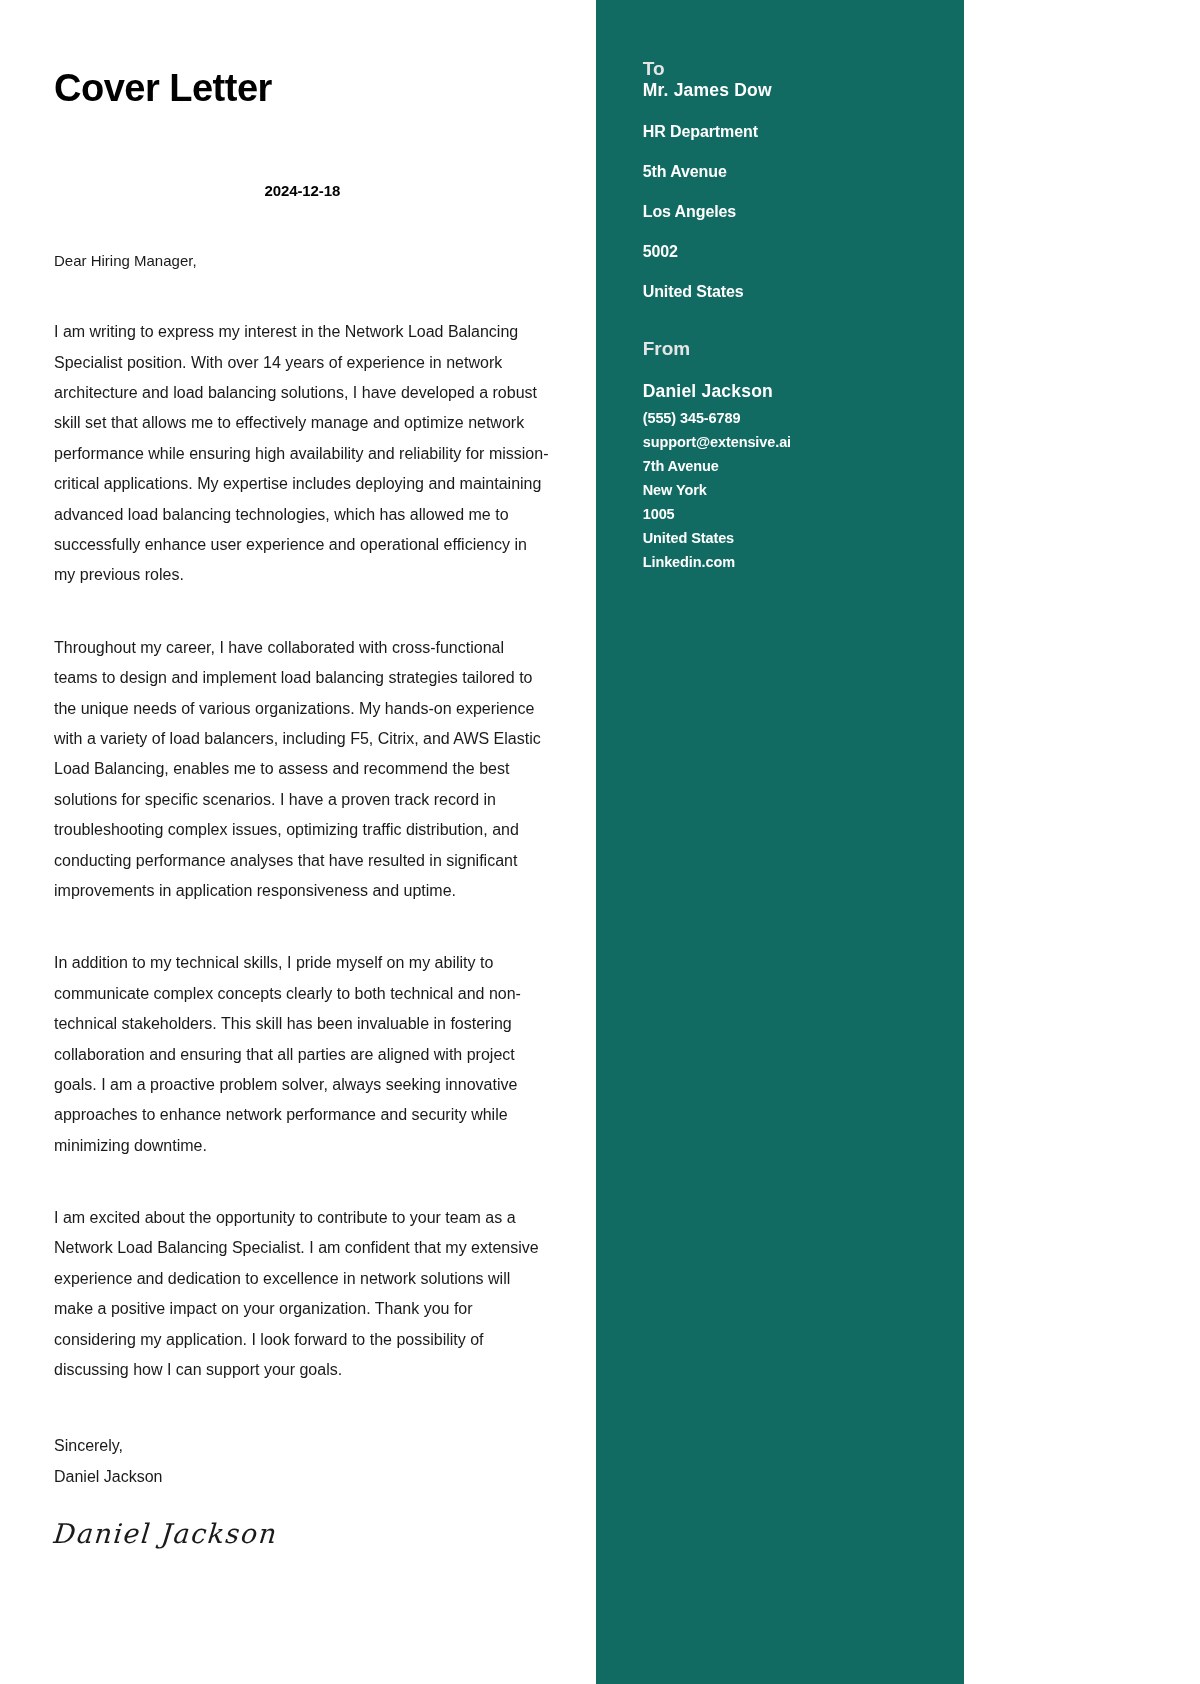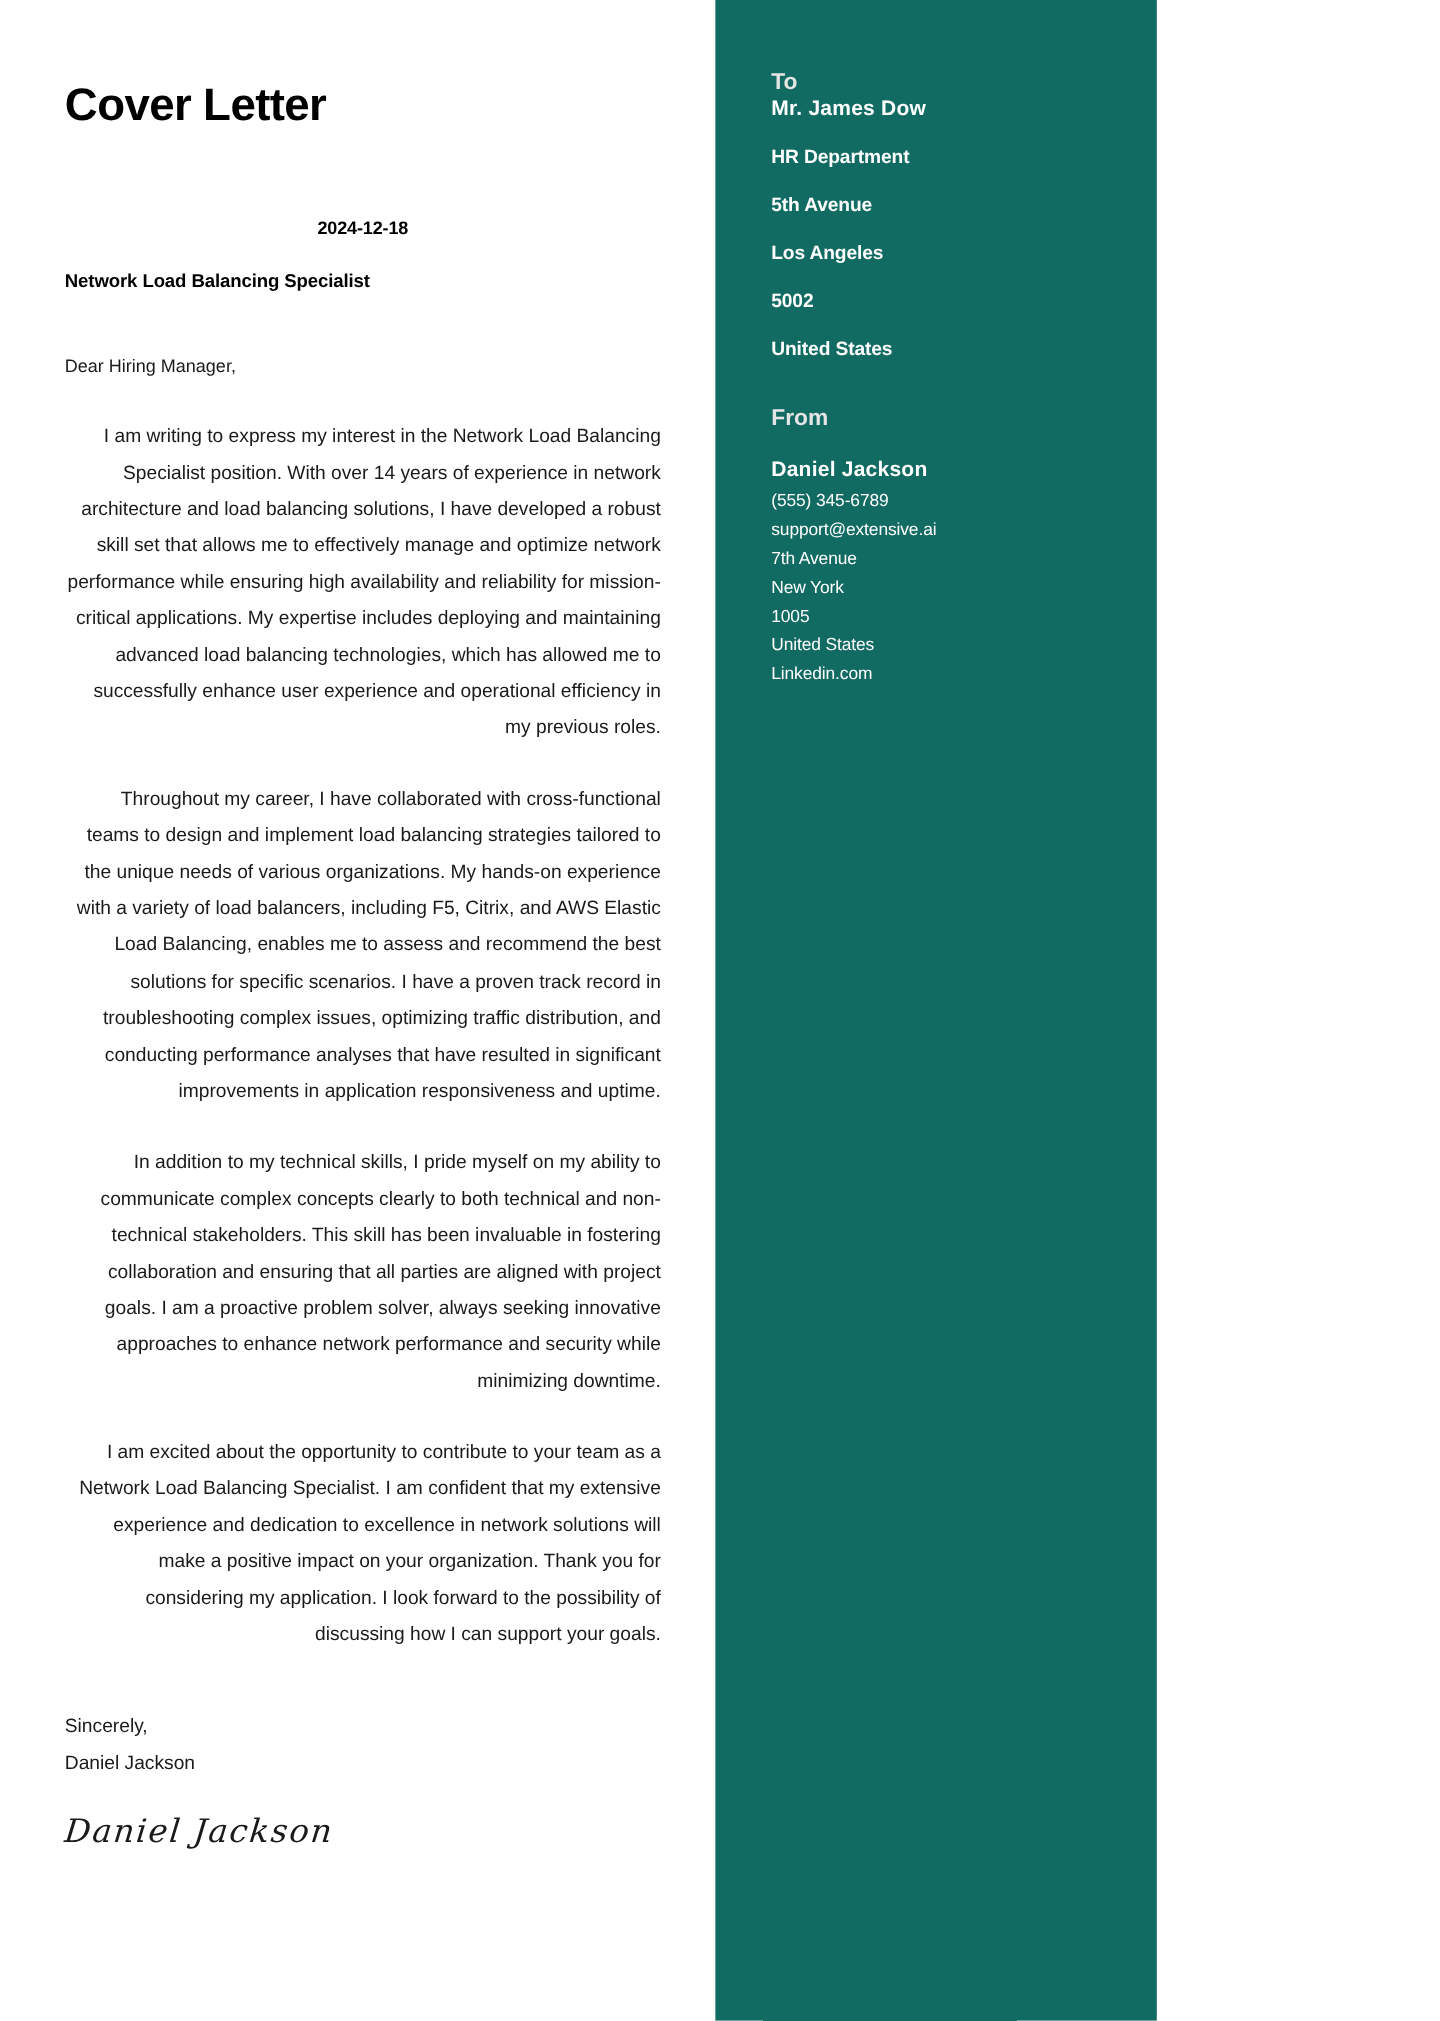--- a/index.html
+++ b/index.html
@@ -151,7 +151,6 @@
 
     <div class="meta-date">2024-12-18</div>
 
-    <div class="meta-position">Network Load Balancing Specialist</div>
 
     <div class="salutation">Dear Hiring Manager,</div>
 

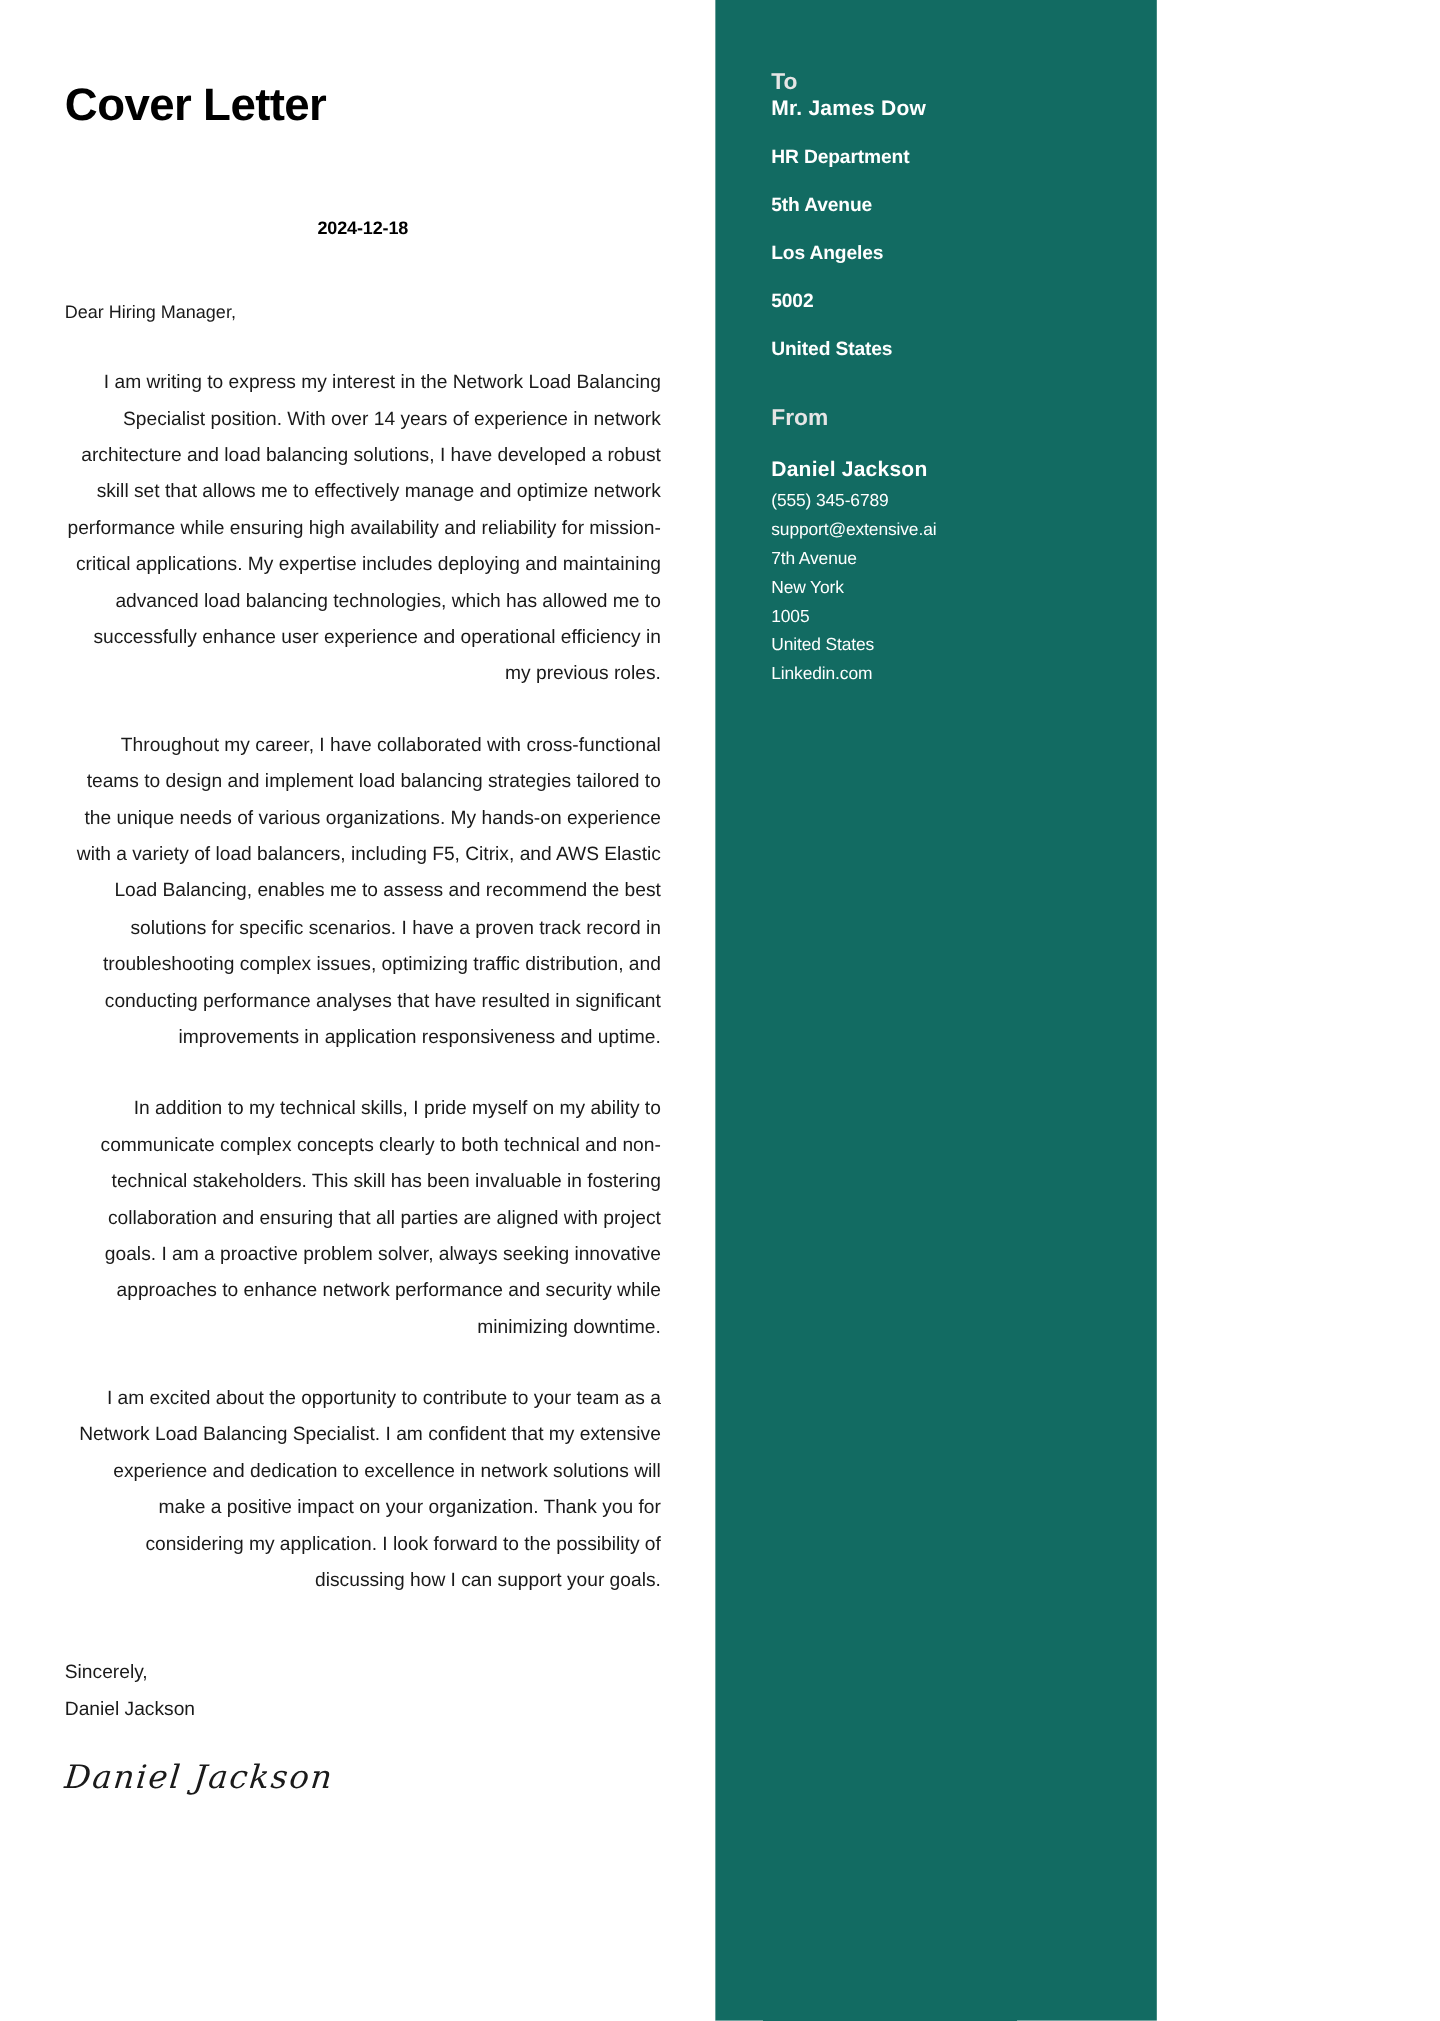--- a/index.html
+++ b/index.html
@@ -69,8 +69,8 @@
     font-size: 16px;
     color: #1a1a1a;
     line-height: 1.9;
-    margin-top: 29px;
-    text-align: right;
+    margin-top: 42px;
+    text-align: left;
   }
 
   .closing-block {

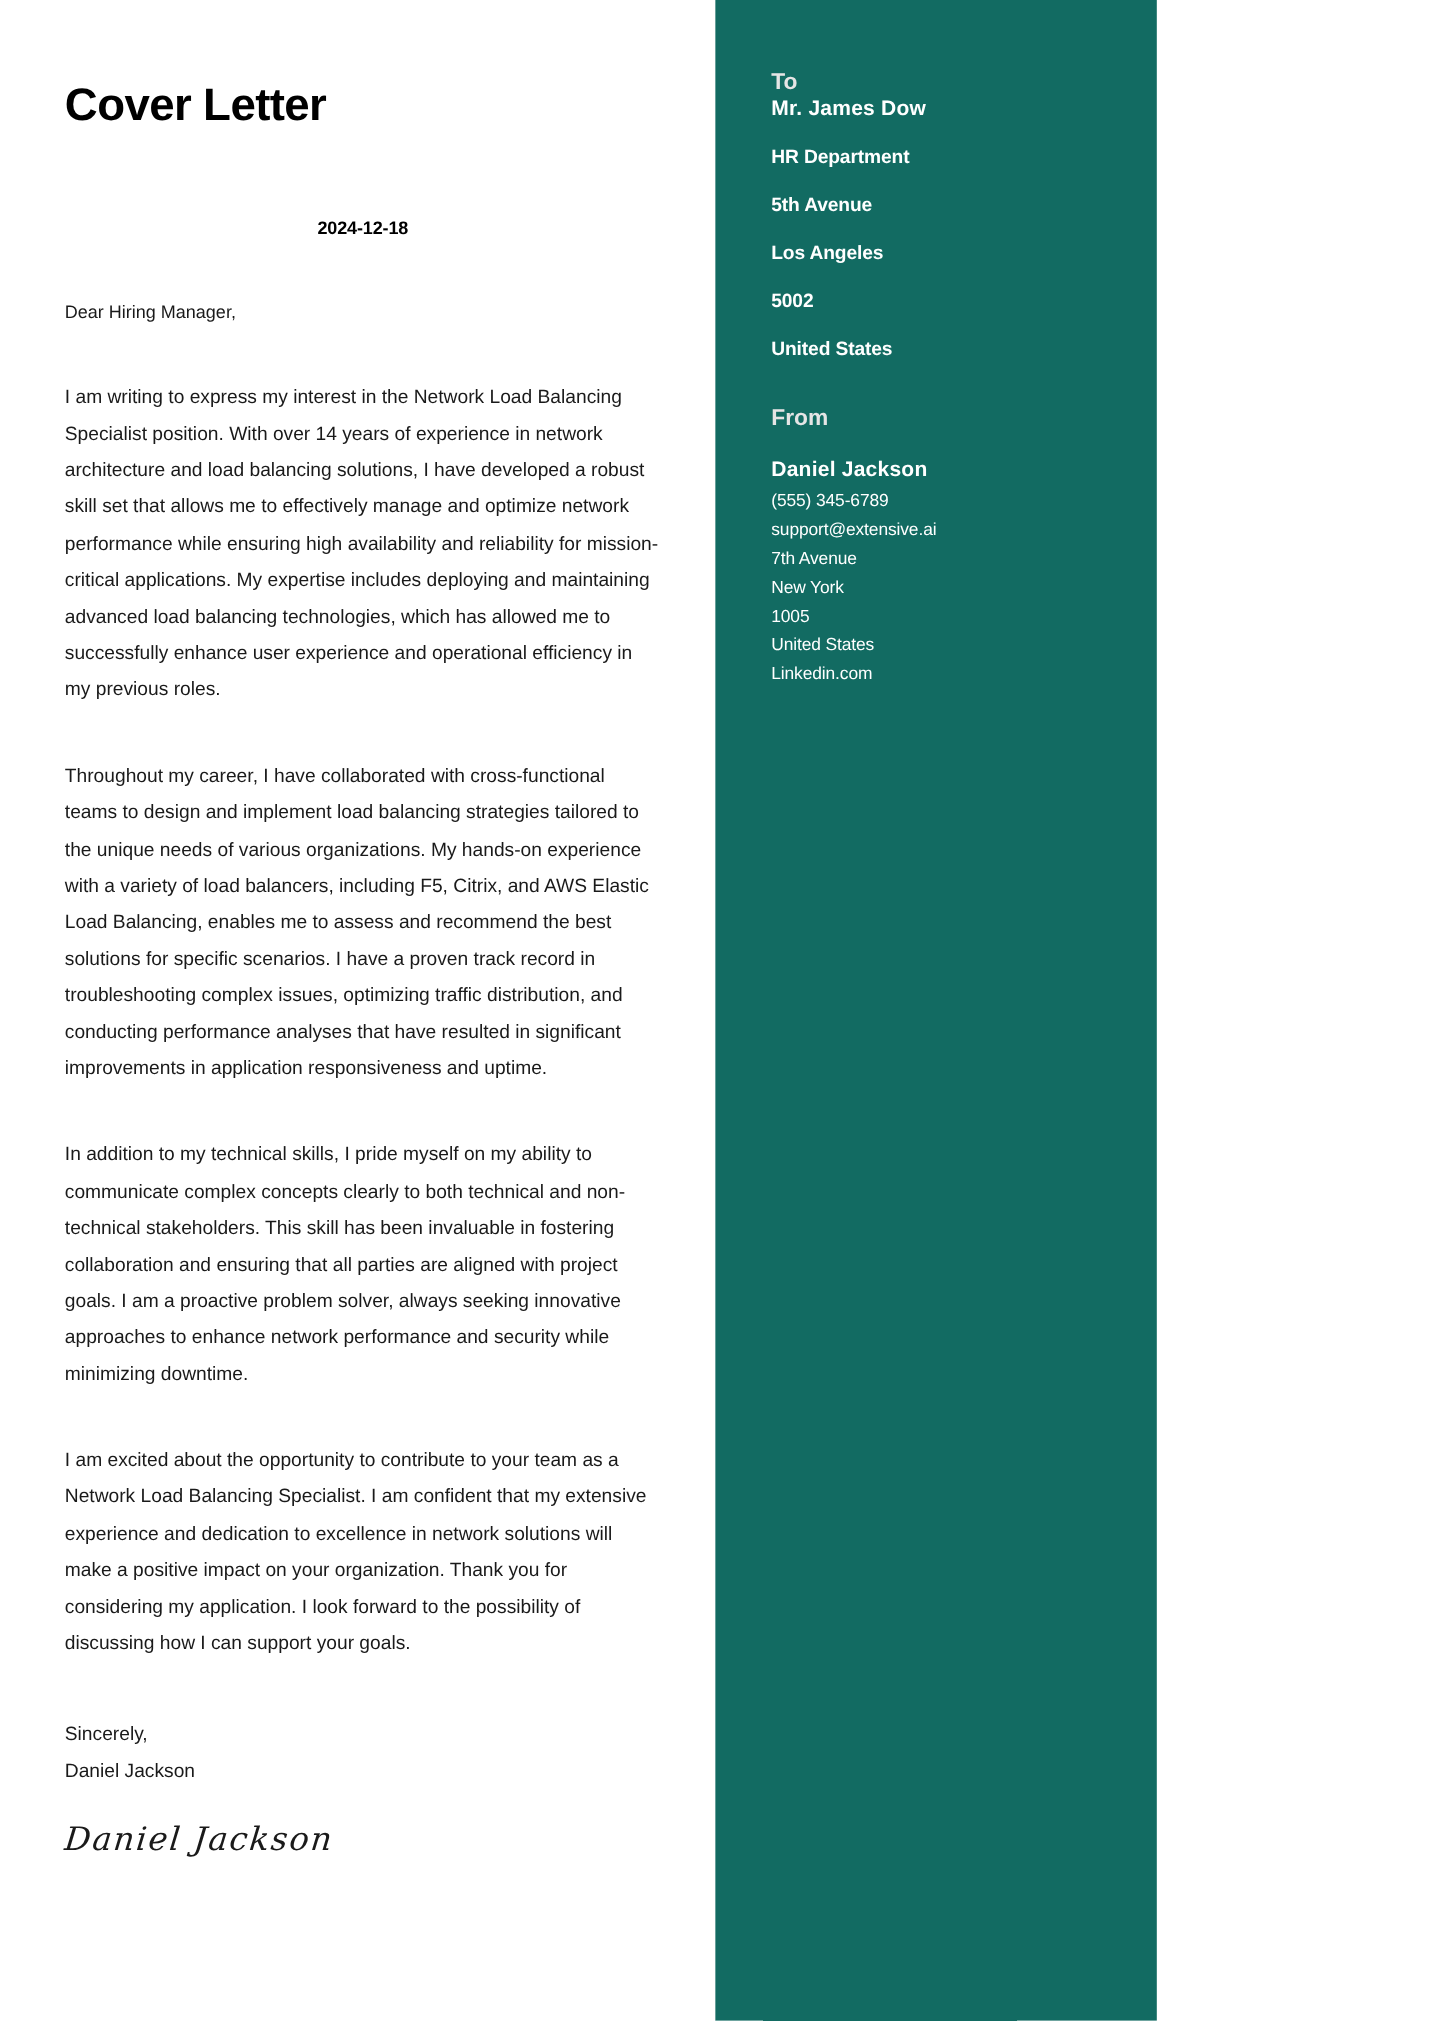--- a/index.html
+++ b/index.html
@@ -134,7 +134,7 @@
 
   .from-line {
     font-size: 14.5px;
-    font-weight: normal;
+    font-weight: bold;
     color: #ffffff;
     margin-top: 8px;
     letter-spacing: -0.1px;

